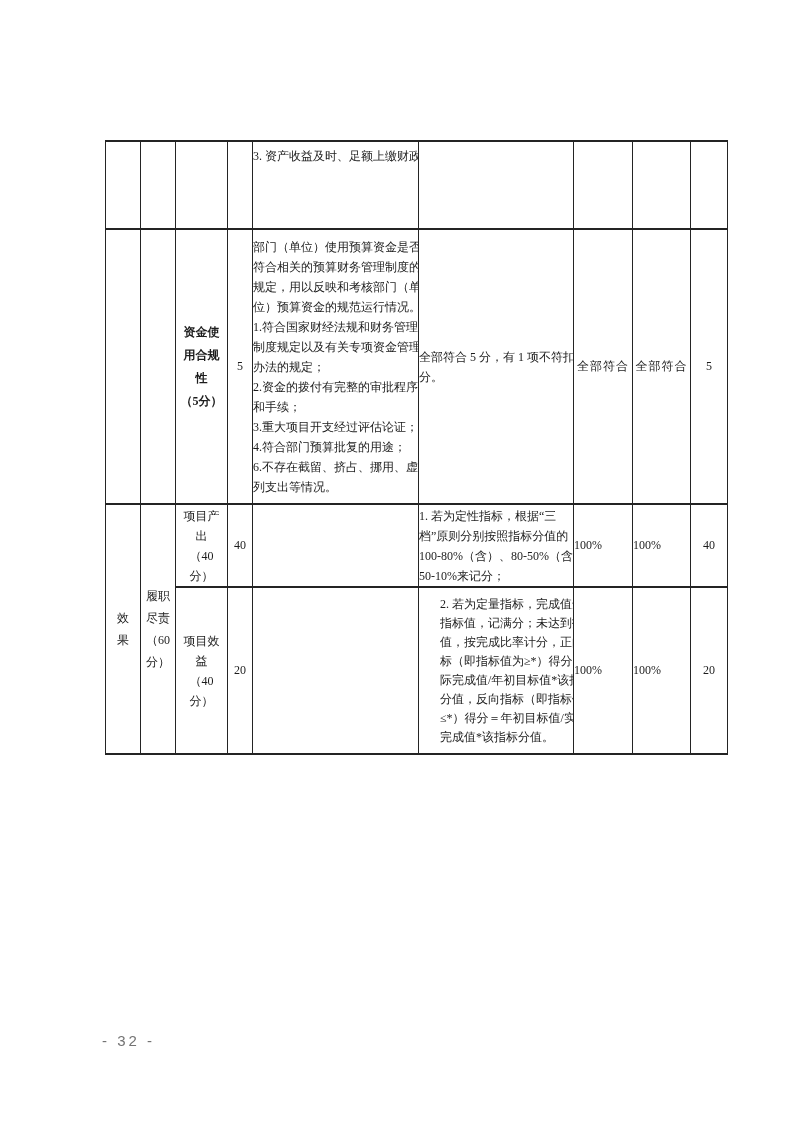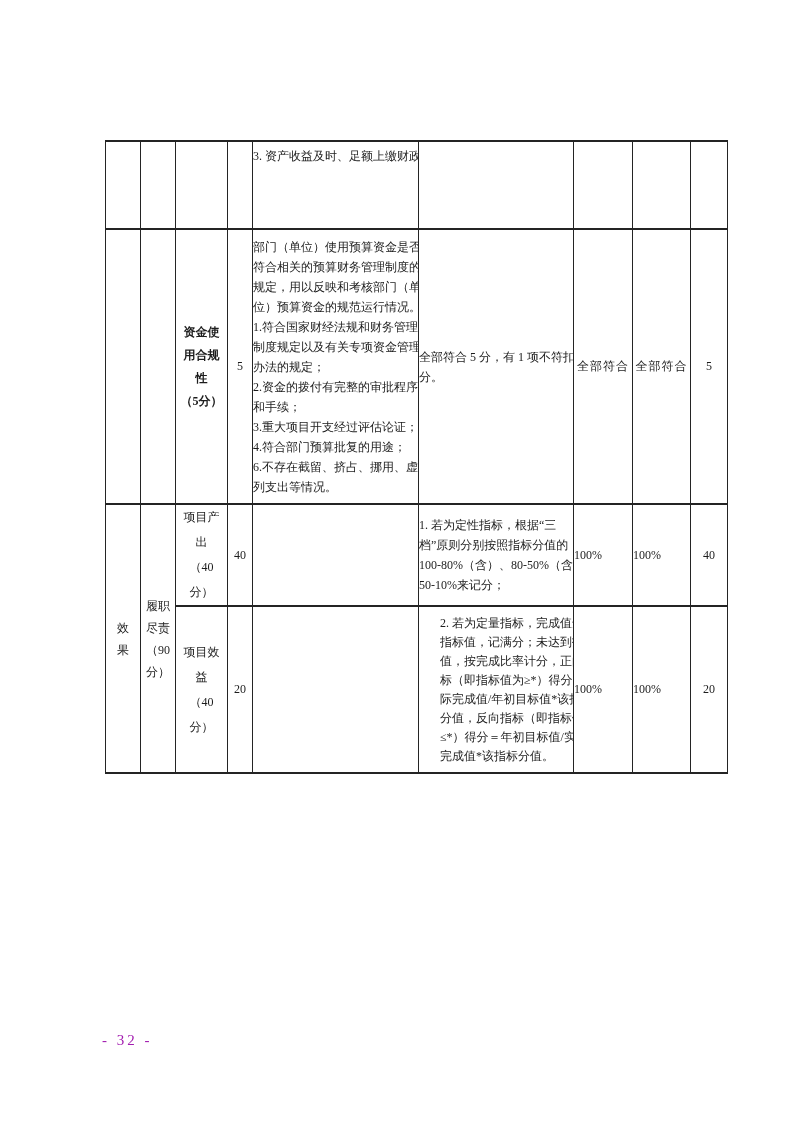--- a/index.html
+++ b/index.html
@@ -32,7 +32,7 @@
     text-align:center; white-space:pre; line-height:22px; font-size:12.5px;
   }
   .indicator {
-    text-align:center; white-space:pre; line-height:25px; font-size:12px;
+    text-align:center; white-space:pre; line-height:20px; font-size:12px;
   }
   .indicator.tall { line-height:23px;font-weight:bold; }
   .num { text-align:center; font-size:12px; }

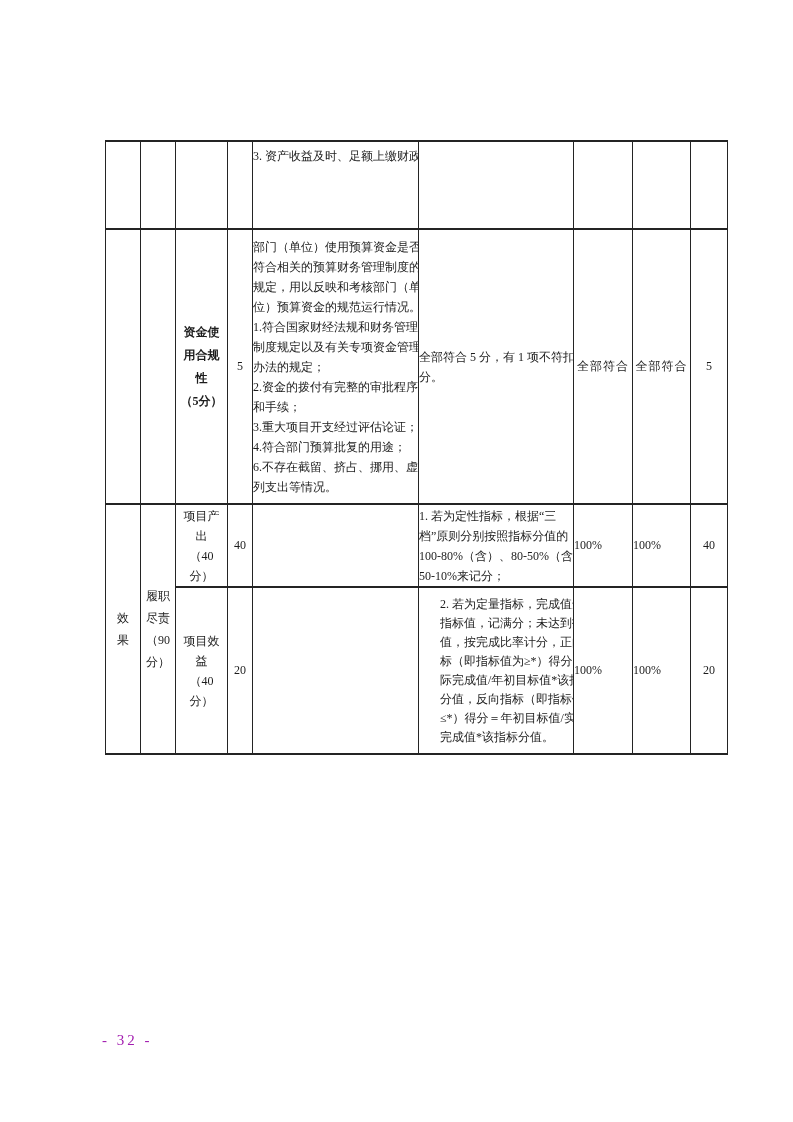--- a/index.html
+++ b/index.html
@@ -126,7 +126,7 @@
 果</td>
       <td class="cat" rowspan="2">履职
 尽责
-（90
+（60
 分）</td>
       <td class="indicator">项目产
 出

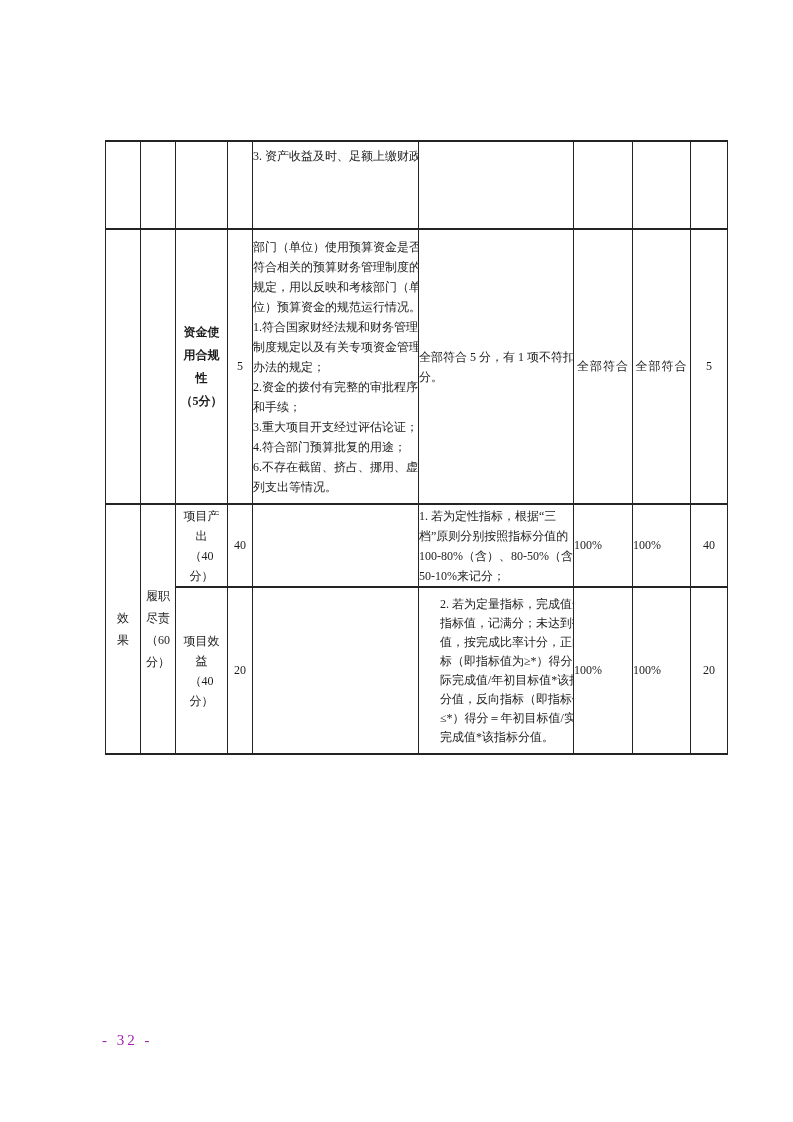--- a/index.html
+++ b/index.html
@@ -58,8 +58,8 @@
   .page-number {
     position:absolute; left:102px; top:1032px;
     font-size:15px; letter-spacing:3px;
-    color:#a21caf;
-    font-family:Liberation Serif, serif;
+    color:#737373;
+    font-family:Liberation Sans, sans-serif;
   }
 </style>
 </head>

